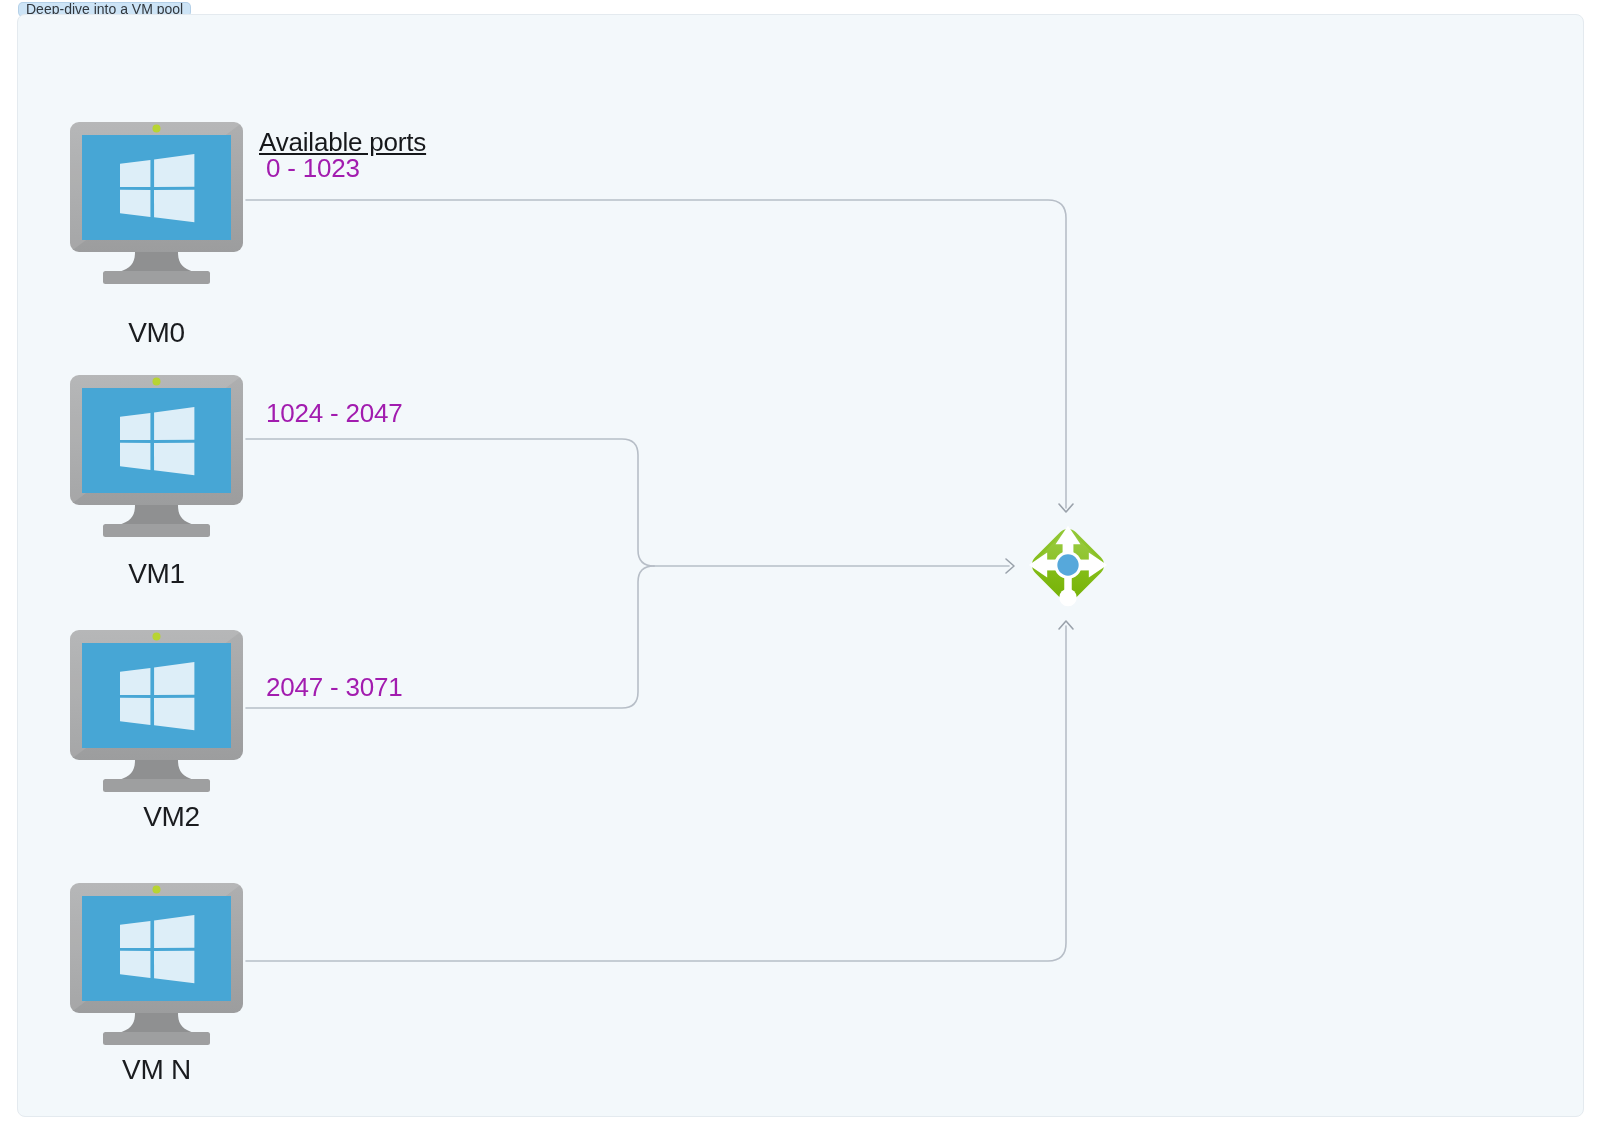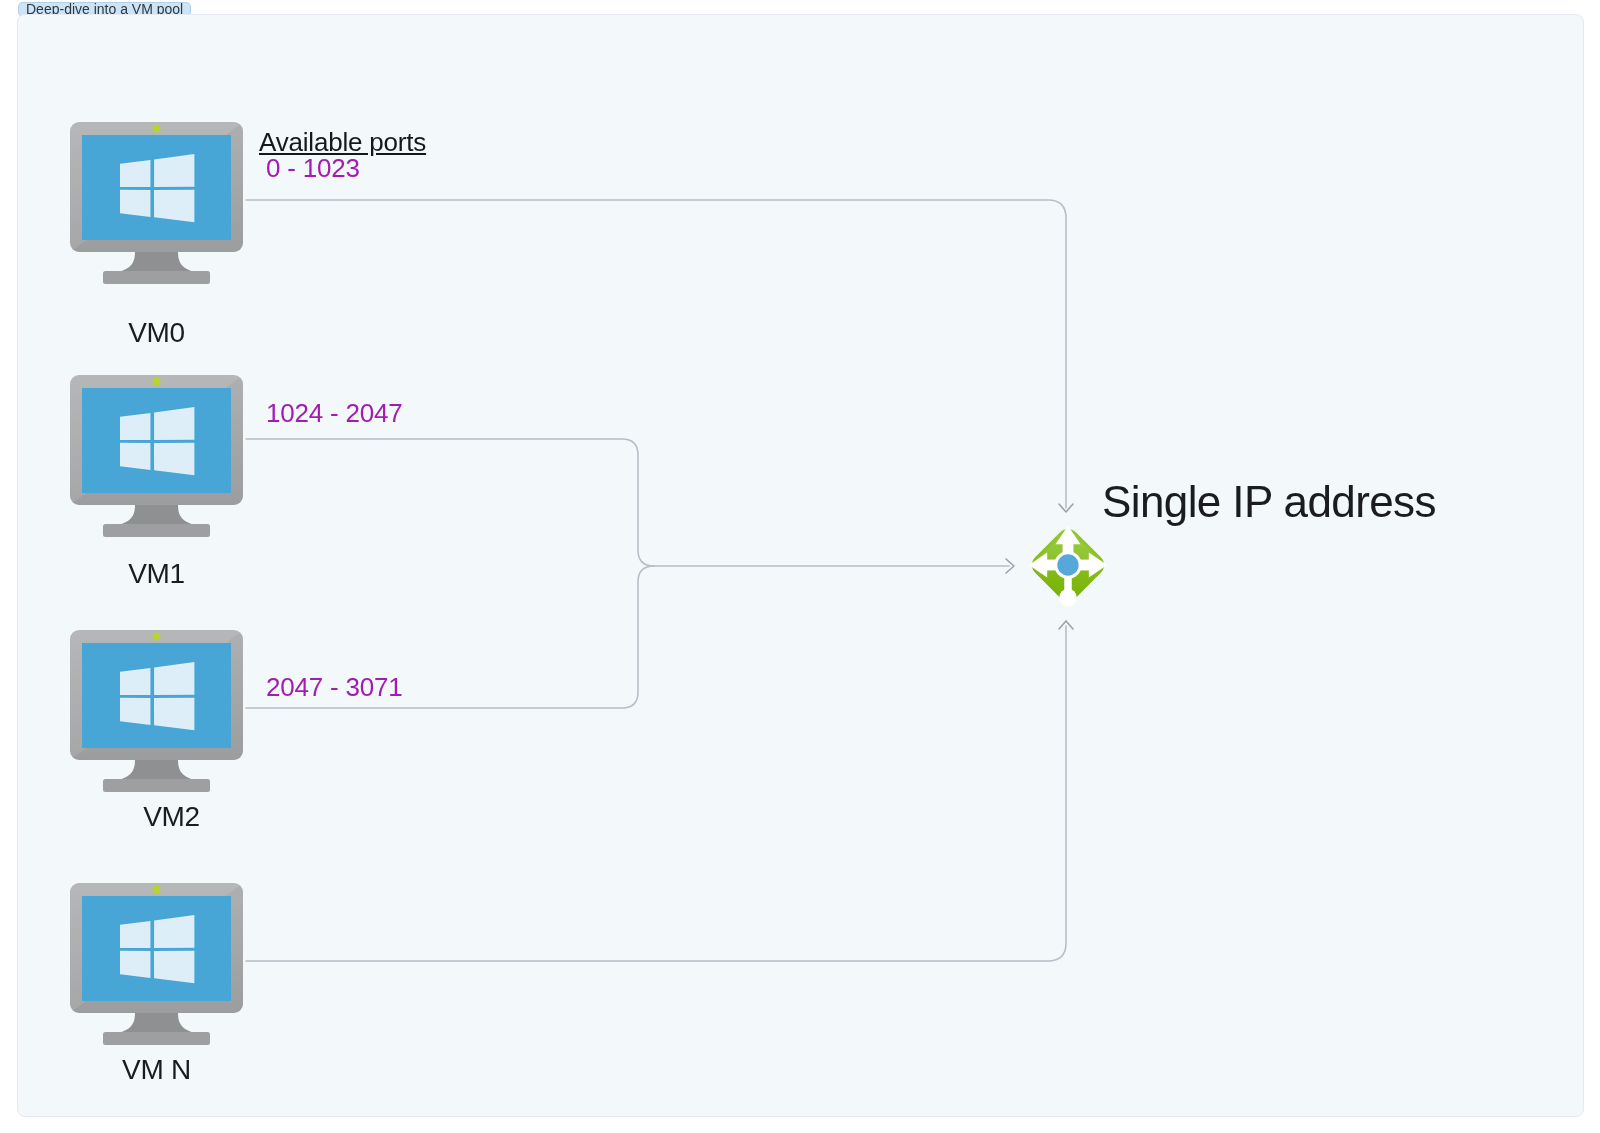--- a/index.html
+++ b/index.html
@@ -154,7 +154,6 @@
   <svg class="lb-icon-box">
       <use href="#lb-icon"></use>
     </svg>
-  <div class="single-ip">Single IP address</div>
 
 </div>
 

